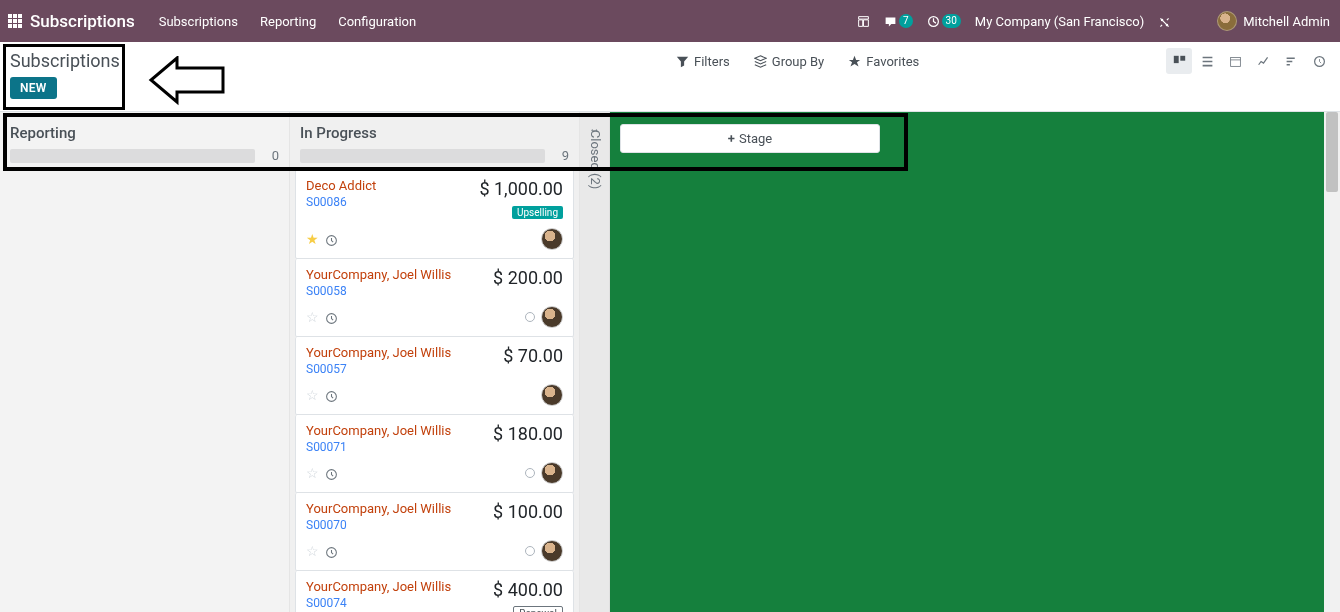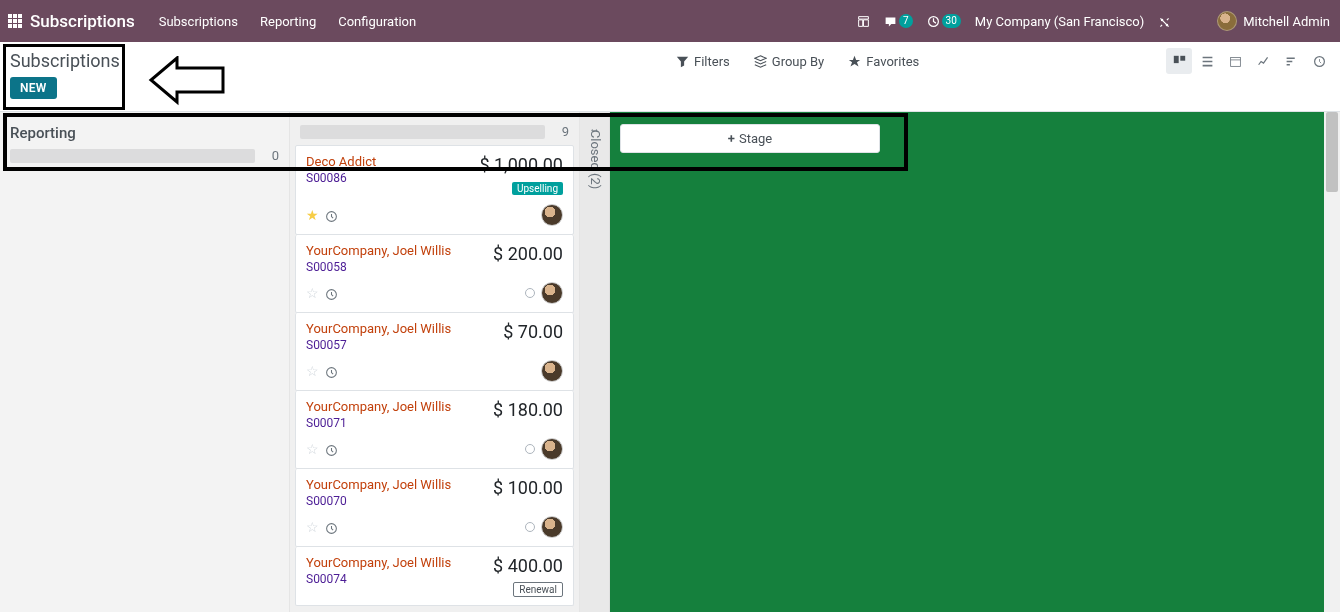--- a/index.html
+++ b/index.html
@@ -230,6 +230,7 @@
 
     <div class="kanban-col">
       <div class="kanban-col-header">
+        <div class="kanban-col-title">In Progress</div>
         <div class="kanban-progress">
           <div class="bar"></div>
           <div class="count">9</div>

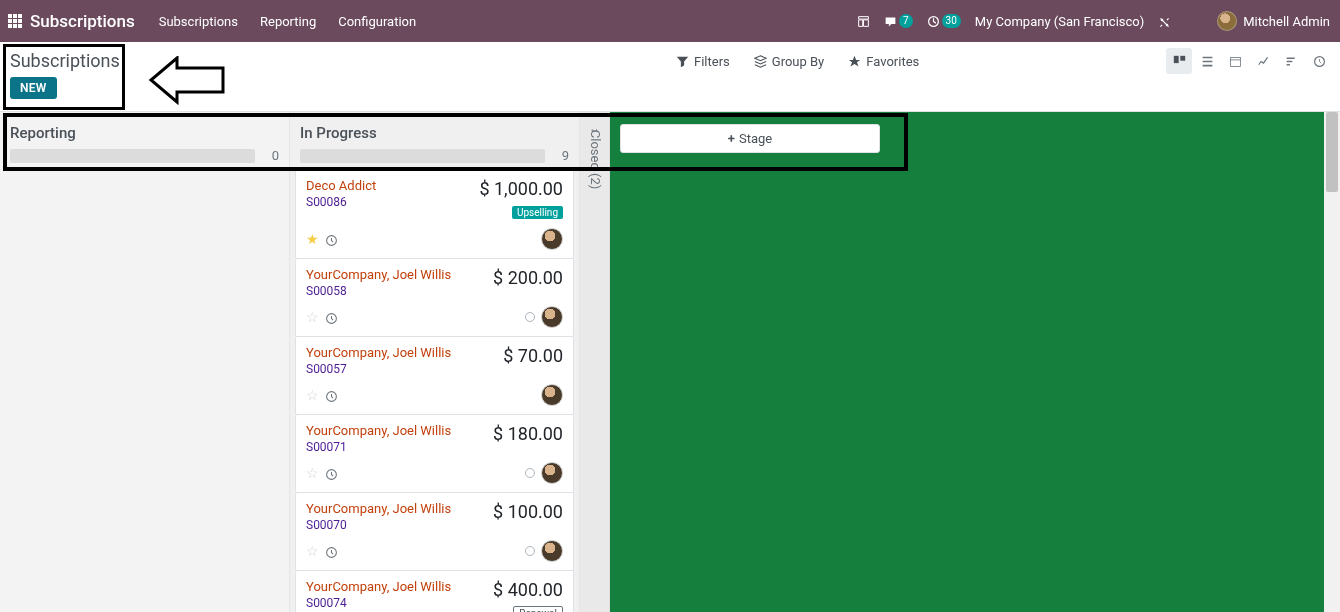--- a/index.html
+++ b/index.html
@@ -58,7 +58,7 @@
 .kanban-card .row1 { display: flex; justify-content: space-between; align-items: flex-start; }
 .kanban-card .title { font-size: 13px; color: #c2410c; }
 .kanban-card .amount { font-size: 18px; color: #212529; }
-.kanban-card .sub { font-size: 12px; color: #4c1d95; margin-top: 2px; }
+.kanban-card .sub { font-size: 12px; color: #3b82f6; margin-top: 2px; }
 .kanban-card .tag { display: inline-block; font-size: 10px; padding: 1px 5px; border-radius: 2px; }
 .kanban-card .tag.upselling { background: #00a09d; color: #fff; }
 .kanban-card .tag.renewal { border: 1px solid #6c757d; color: #495057; background: #fff; }

